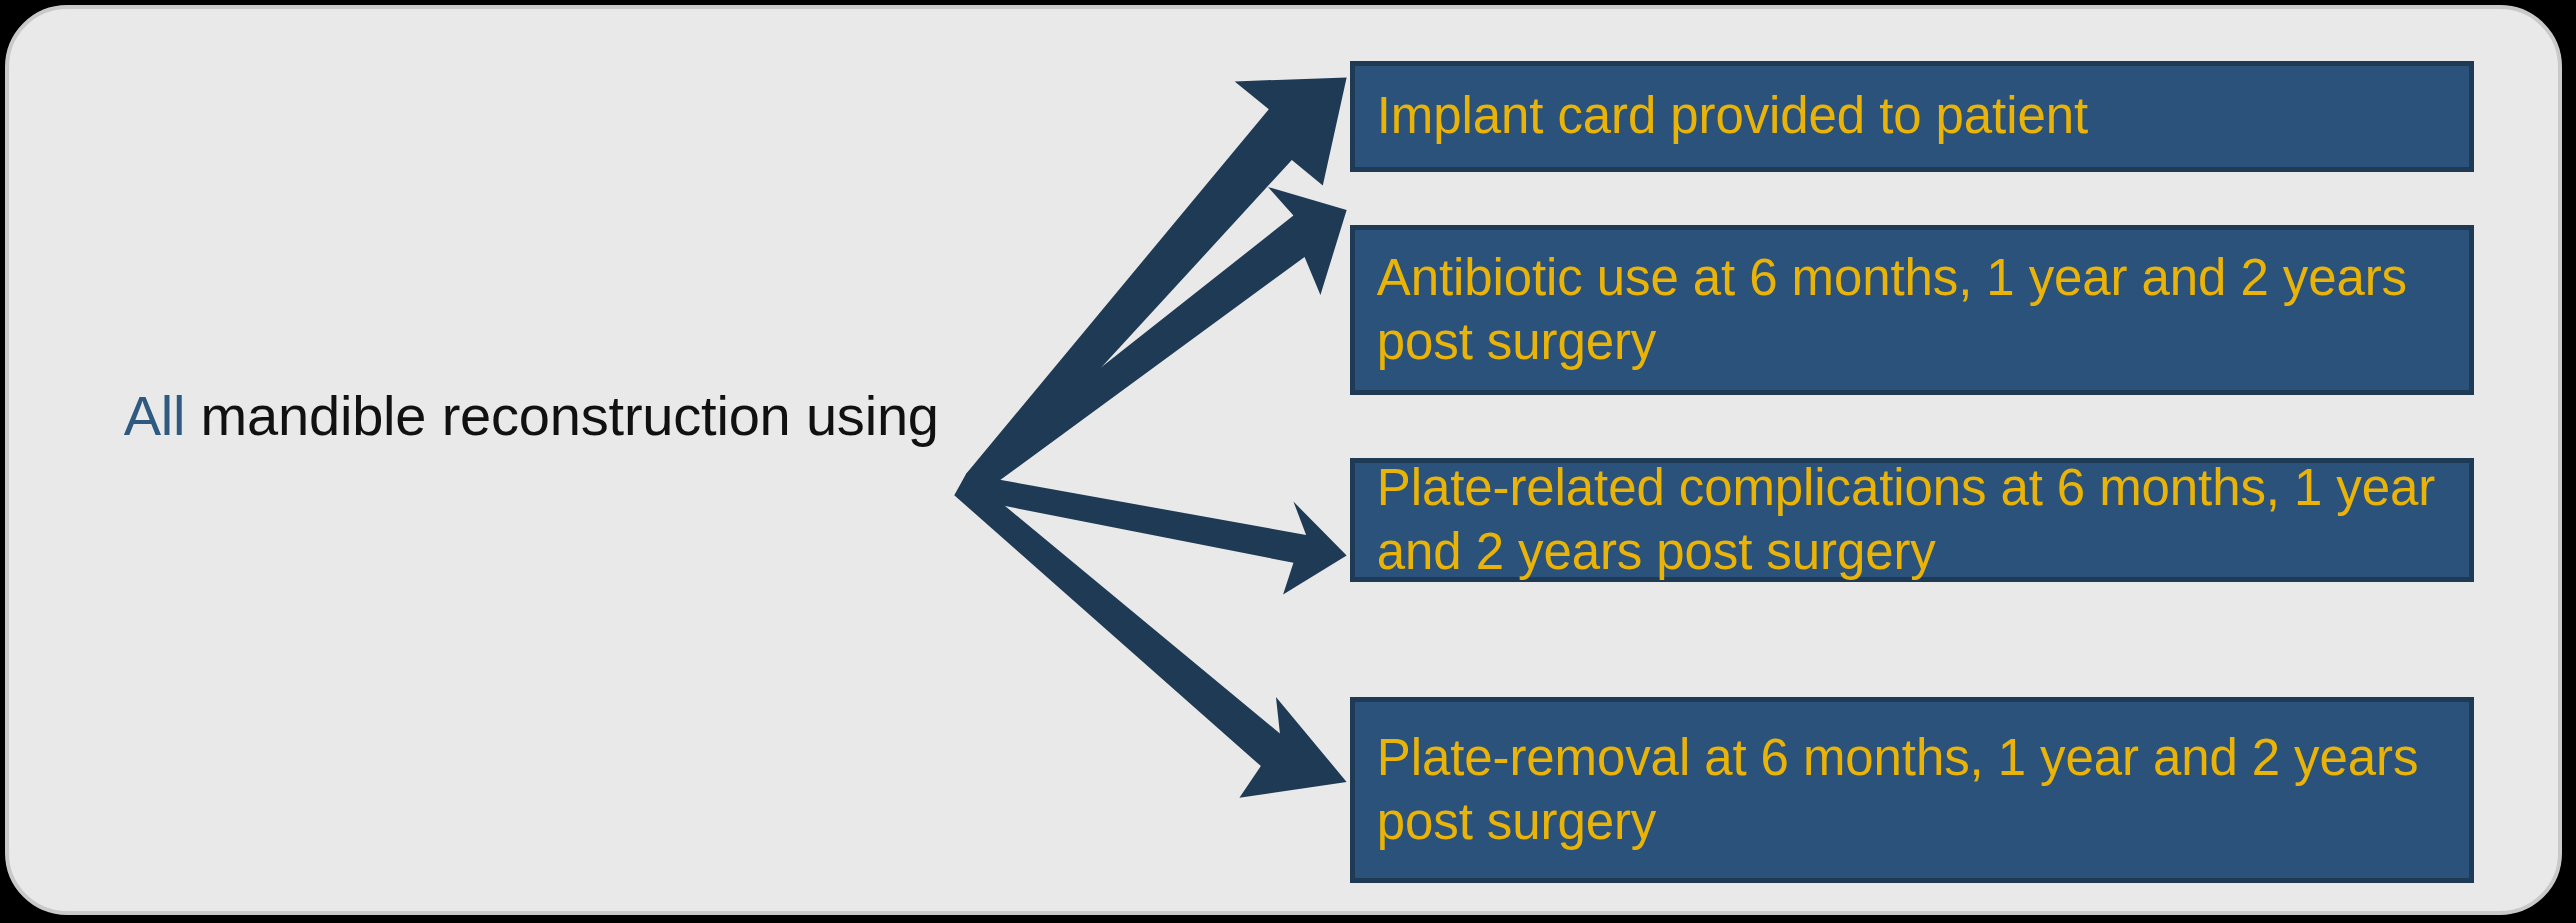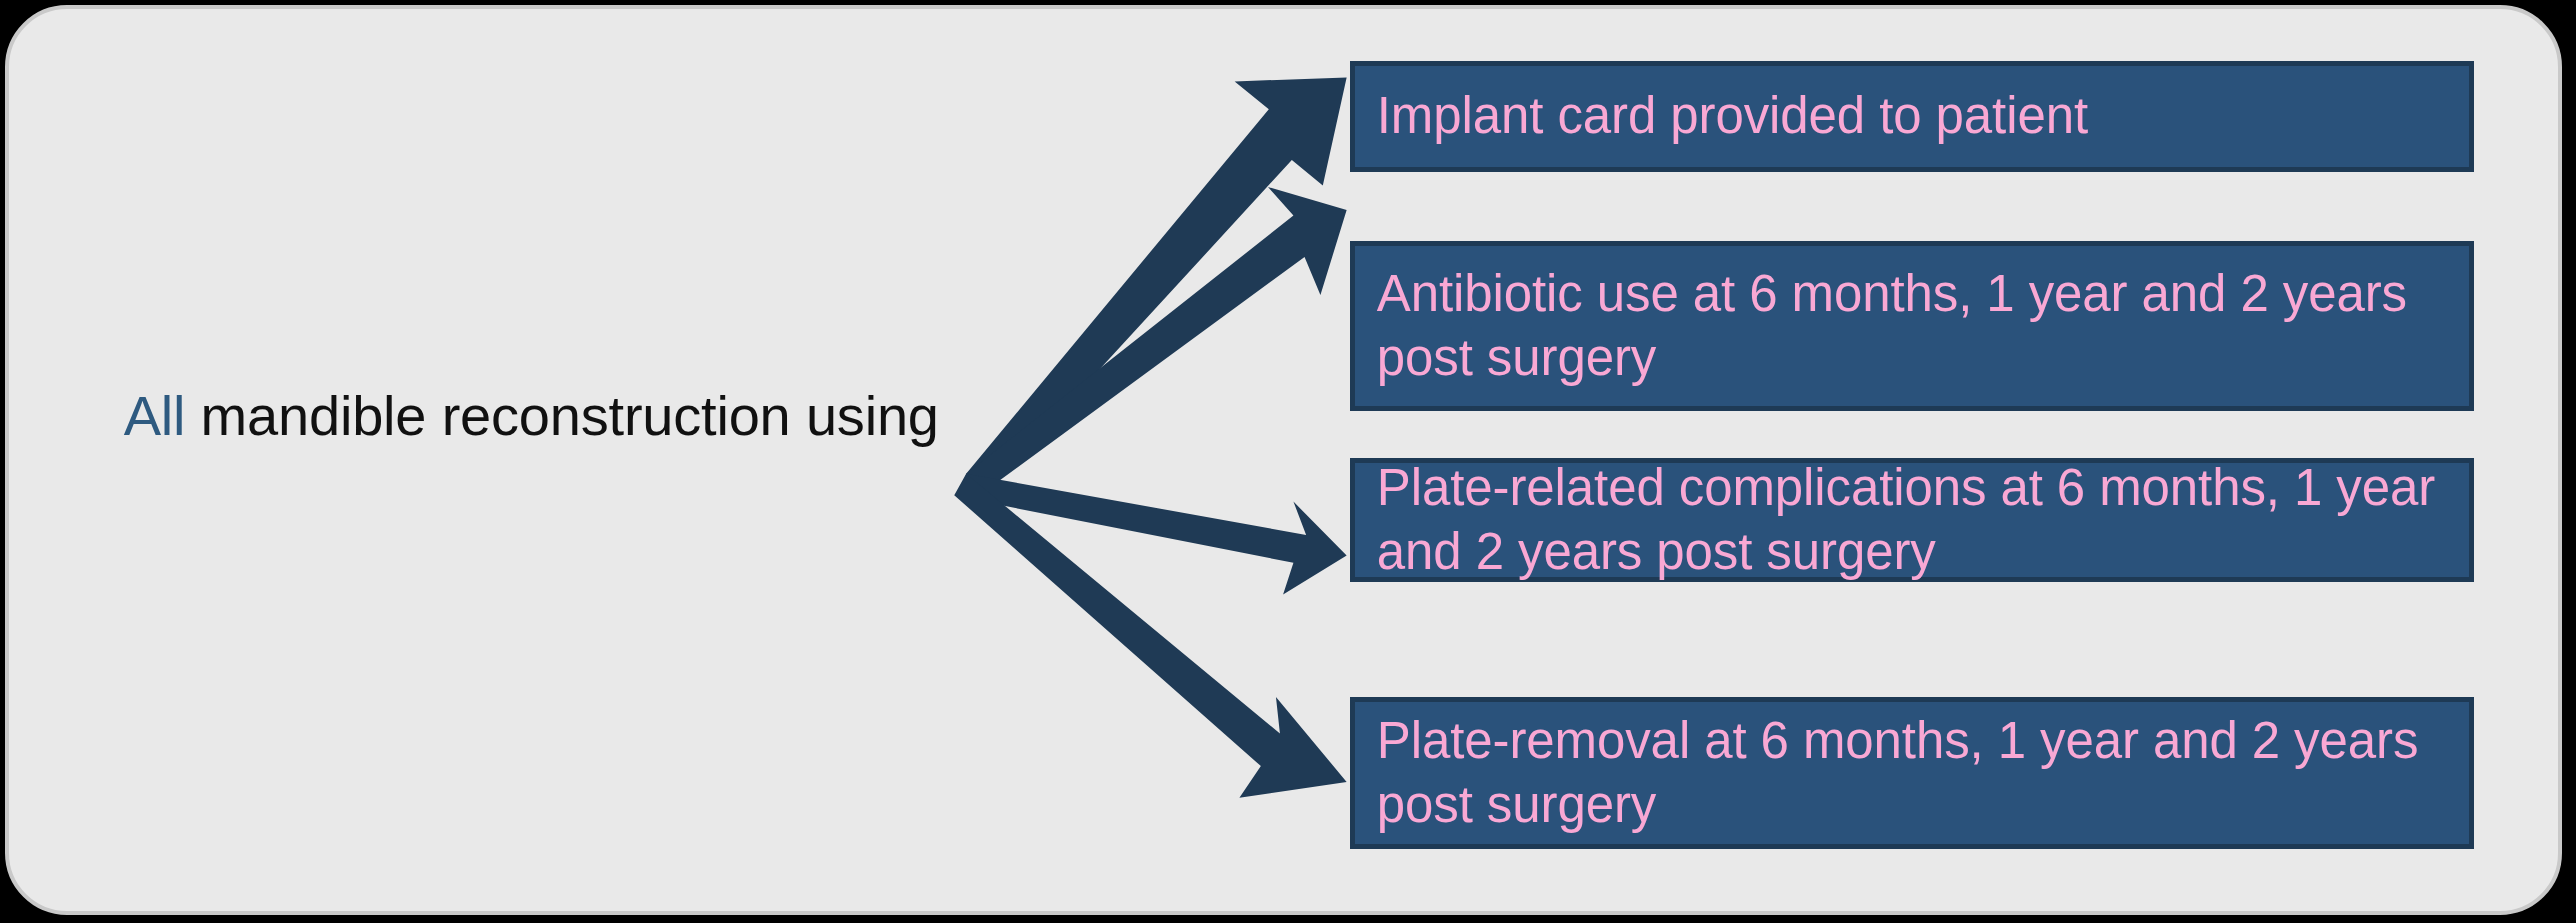--- a/index.html
+++ b/index.html
@@ -69,7 +69,7 @@
     box-sizing: border-box;
     background: #2A527B;
     border: 5.6px solid #1E3A55;
-    color: #f9a8d4;
+    color: #eab308;
     font-size: 51px;
     line-height: 1.26;
     padding: 11px 20.7px 11px 22px;

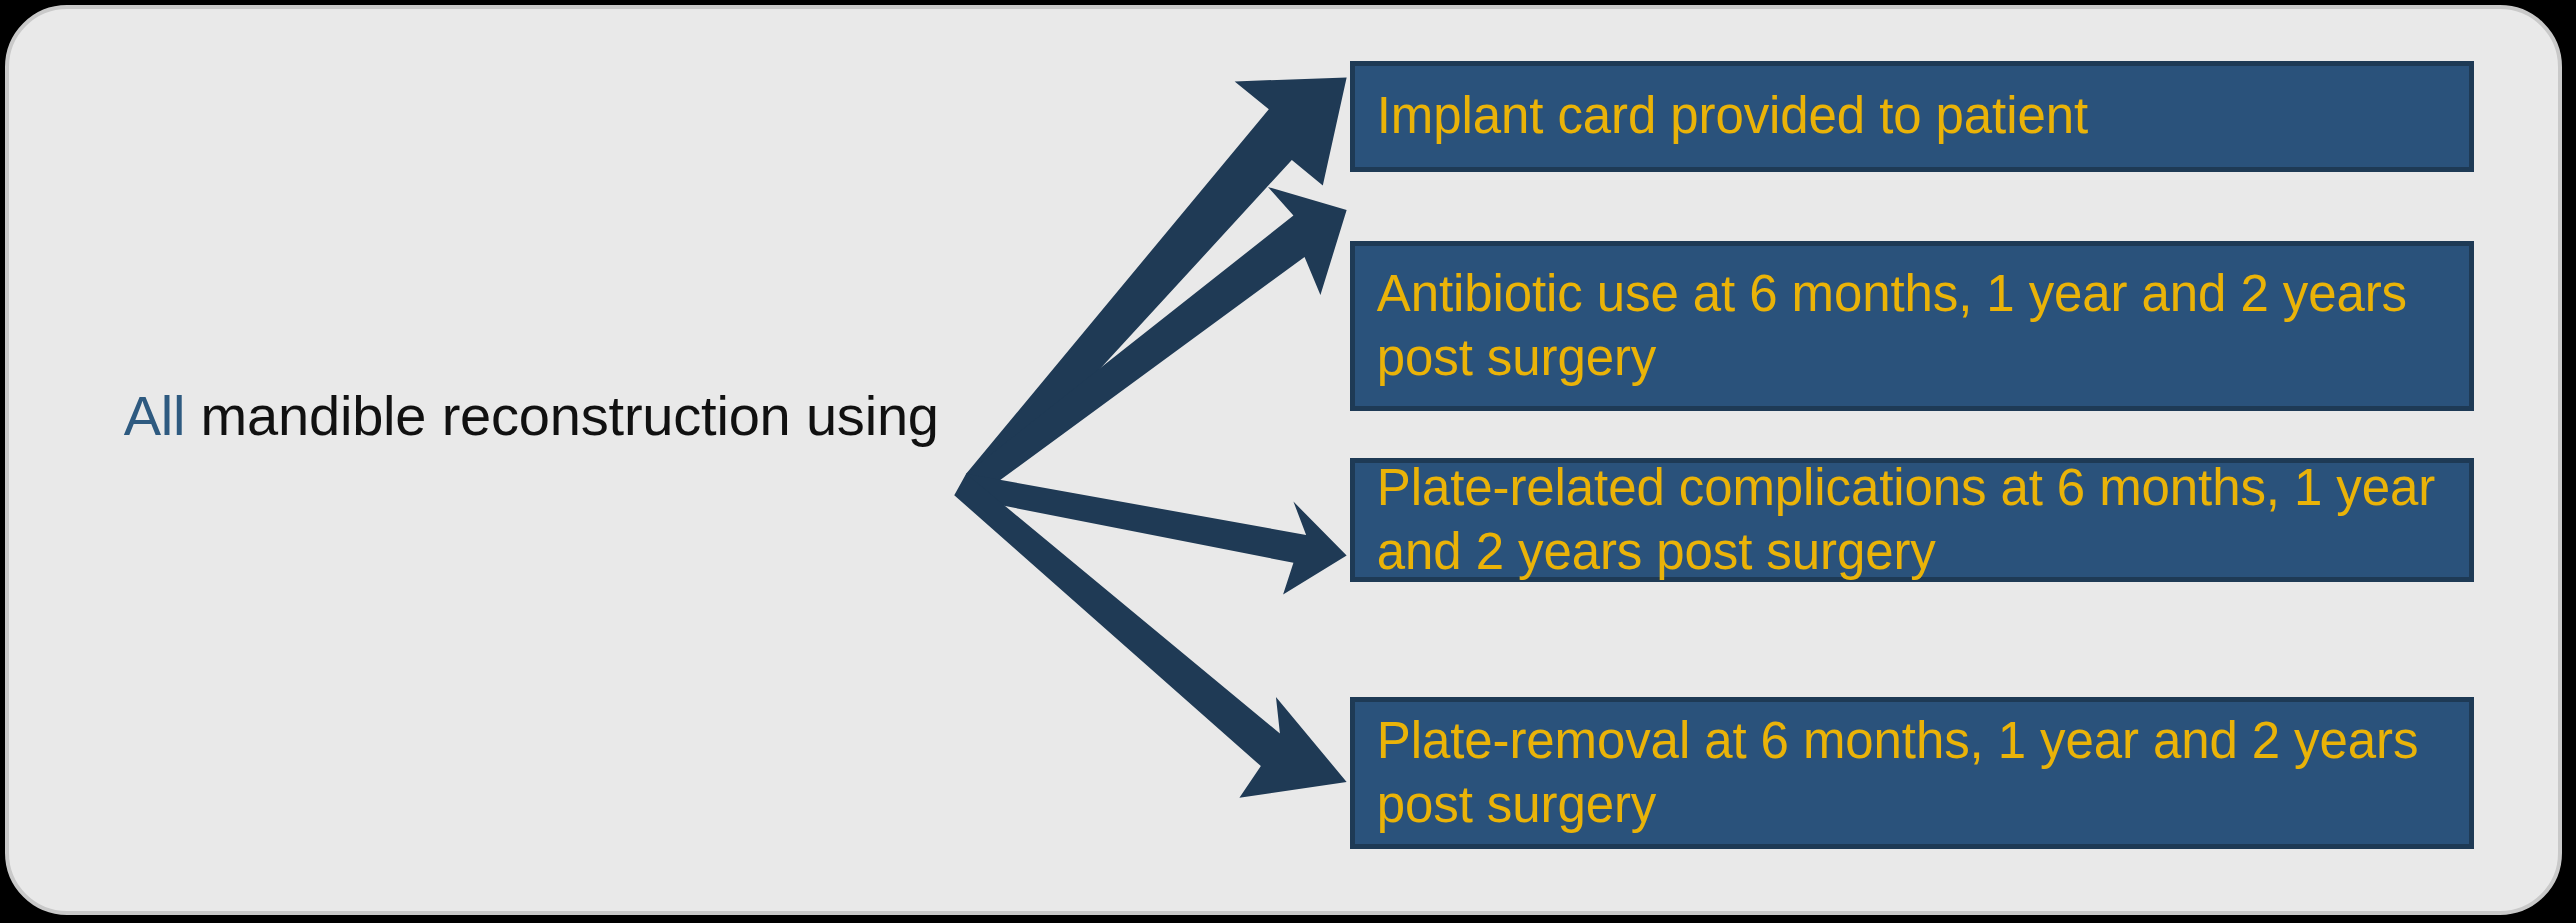--- a/index.html
+++ b/index.html
@@ -83,7 +83,7 @@
   }
 
   #box-0 { left: 1341px; top: 52px;  width: 1124px; height: 111px; }
-  #box-1 { left: 1341px; top: 216px; width: 1124px; height: 170px; margin-top: 16px; }
+  #box-1 { left: 1341px; top: 216px; width: 1124px; height: 170px; }
   #box-2 { left: 1341px; top: 449px; width: 1124px; height: 124px; }
   #box-3 { left: 1341px; top: 688px; width: 1124px; height: 152px; }
 </style>

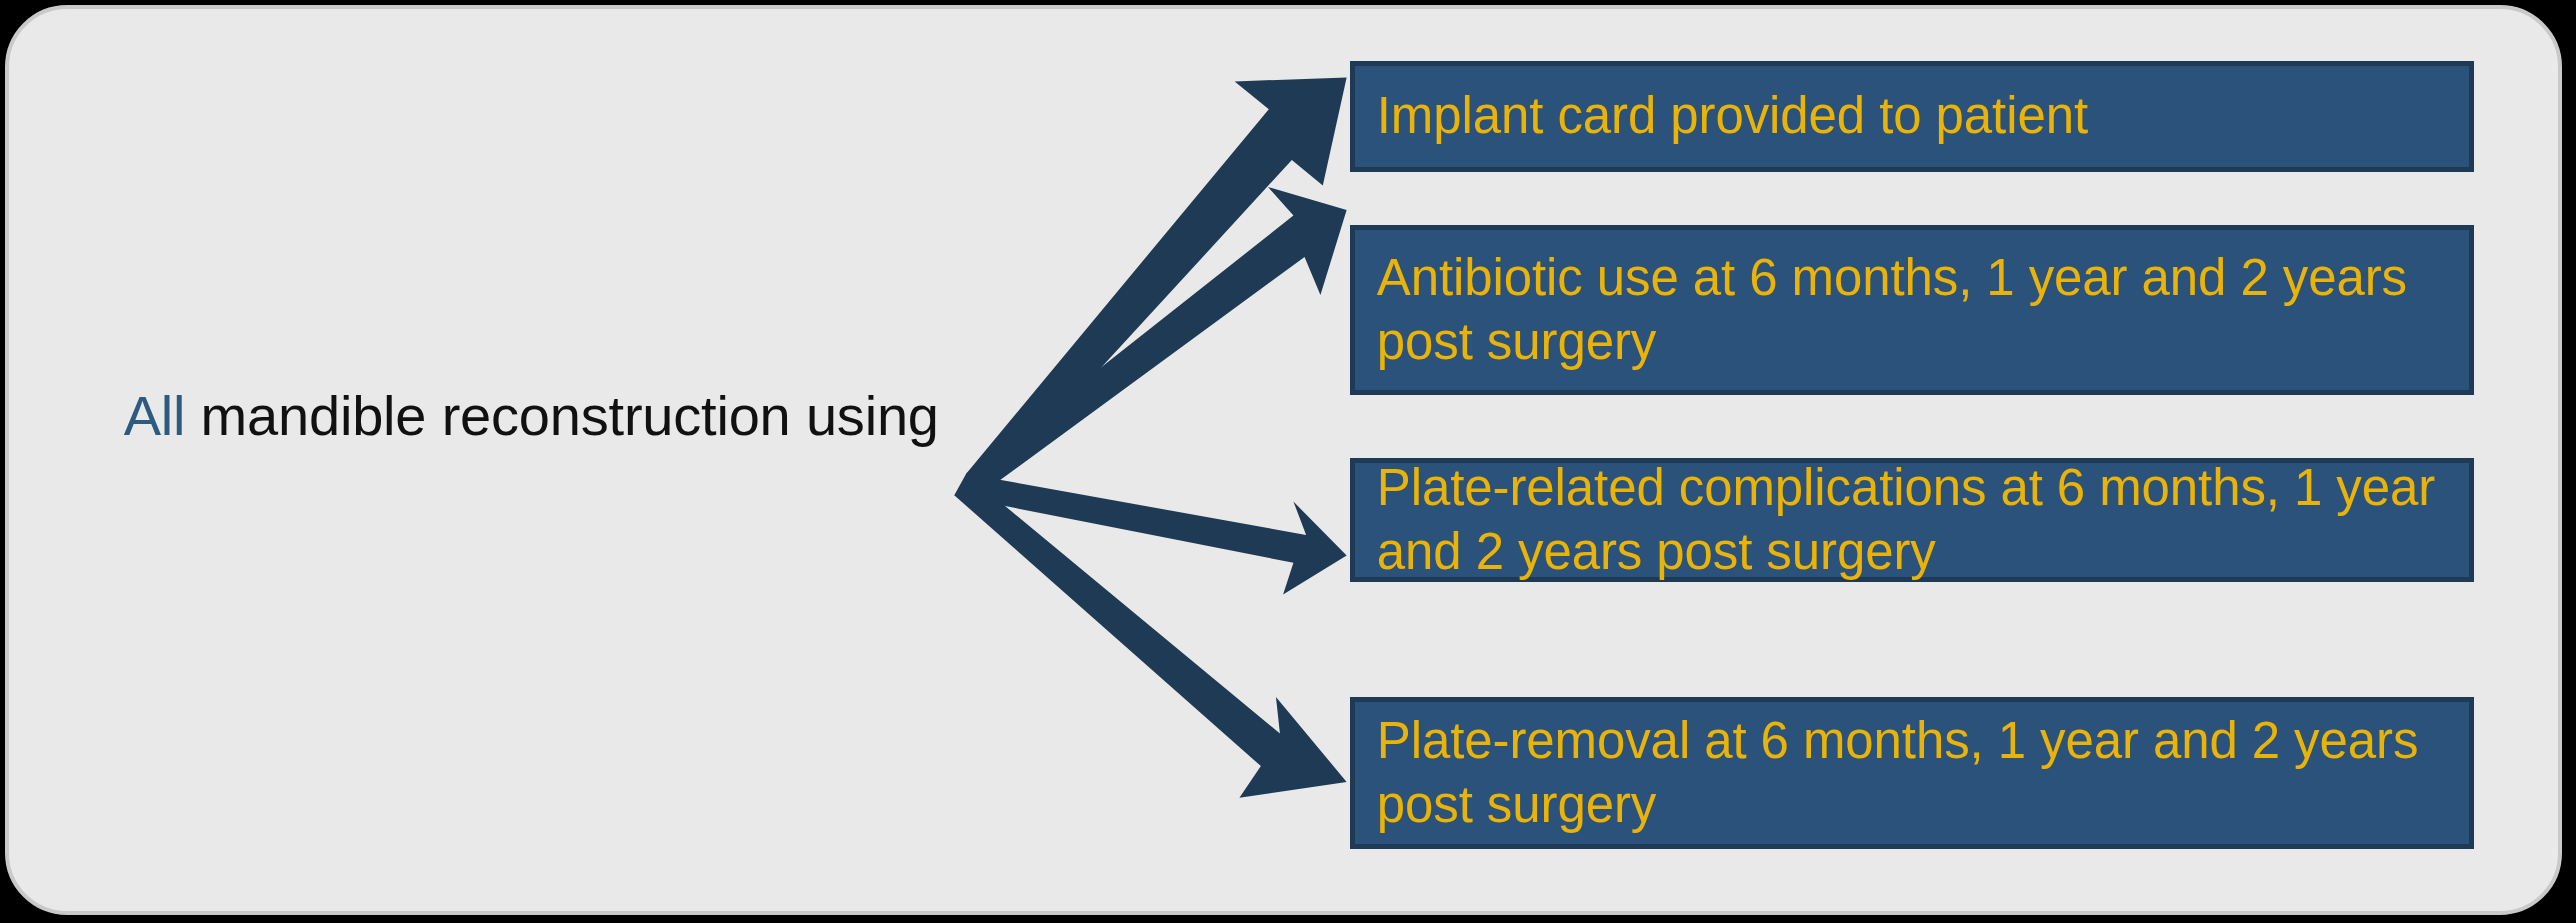--- a/index.html
+++ b/index.html
@@ -85,7 +85,7 @@
   #box-0 { left: 1341px; top: 52px;  width: 1124px; height: 111px; }
   #box-1 { left: 1341px; top: 216px; width: 1124px; height: 170px; }
   #box-2 { left: 1341px; top: 449px; width: 1124px; height: 124px; }
-  #box-3 { left: 1341px; top: 688px; width: 1124px; height: 152px; }
+  #box-3 { left: 1341px; top: 688px; width: 1124px; height: 186px; }
 </style>
 </head>
 <body>

